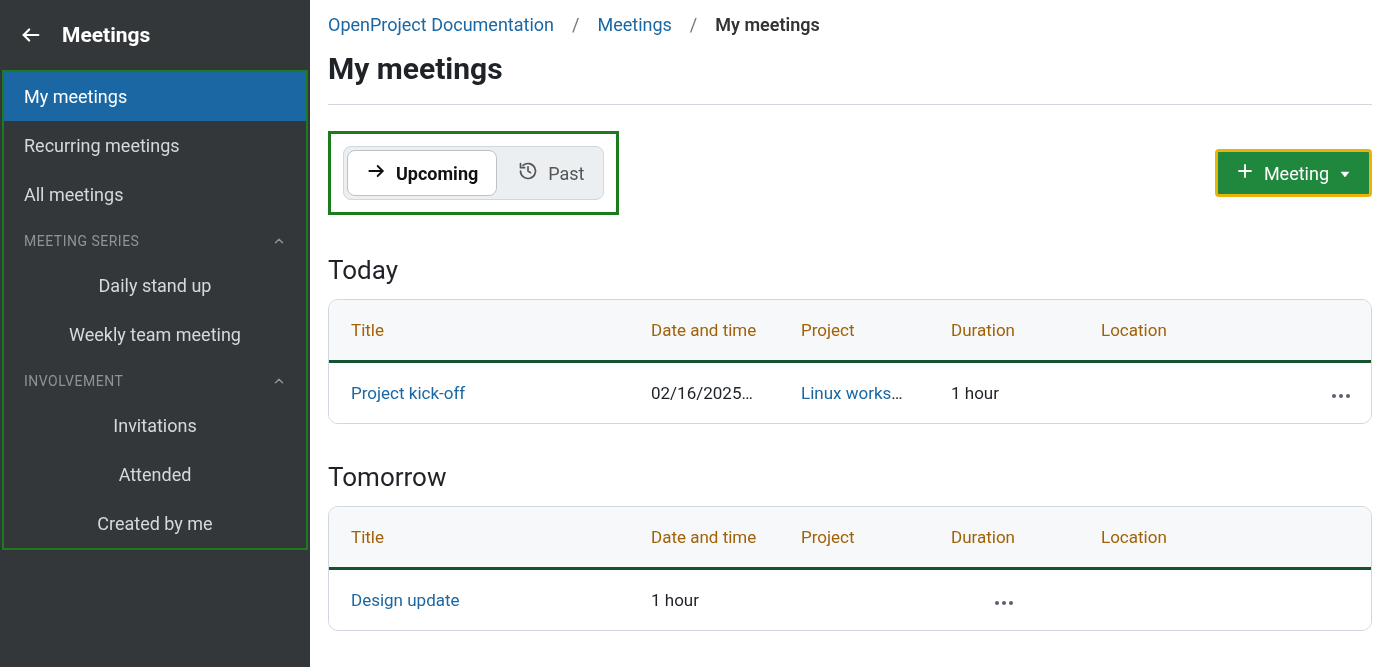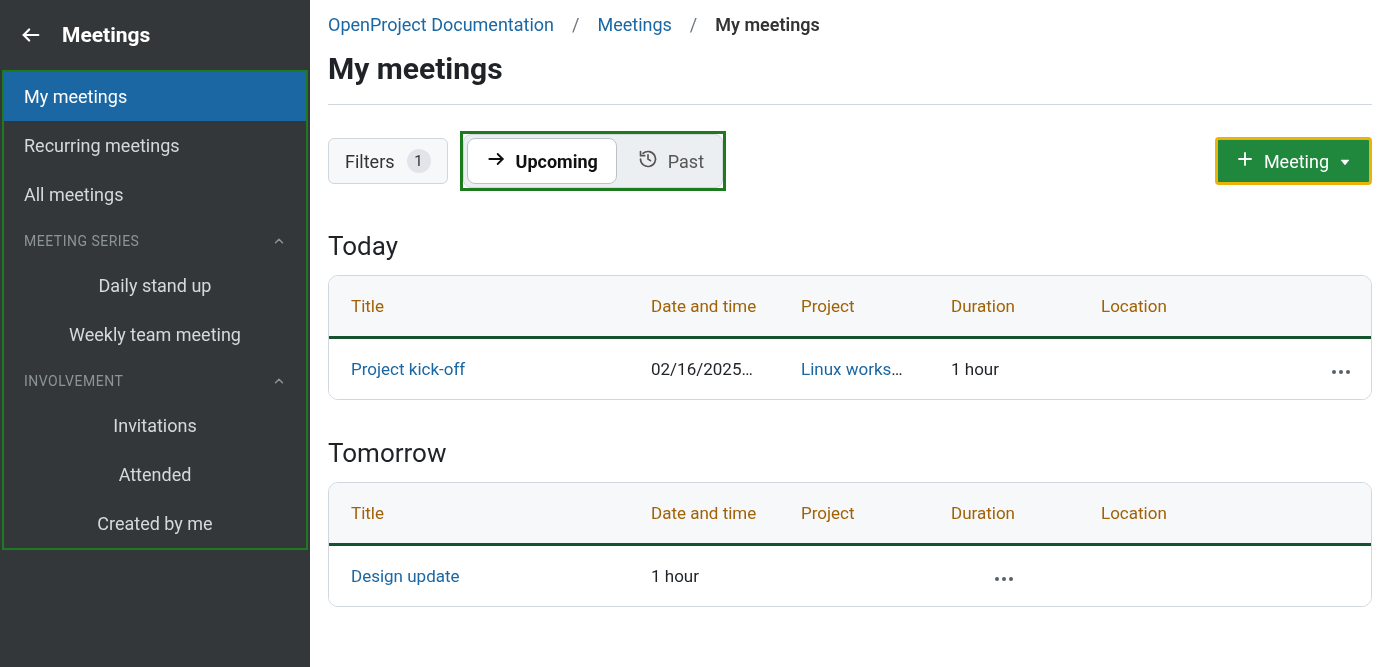--- a/index.html
+++ b/index.html
@@ -285,10 +285,6 @@
   <h1 class="page-title">My meetings</h1>
 
   <div class="toolbar">
-    <div class="filters-btn">
-      <span>Filters</span>
-      <span class="filters-count">1</span>
-    </div>
 
     <div class="seg-wrap">
       <div class="seg">

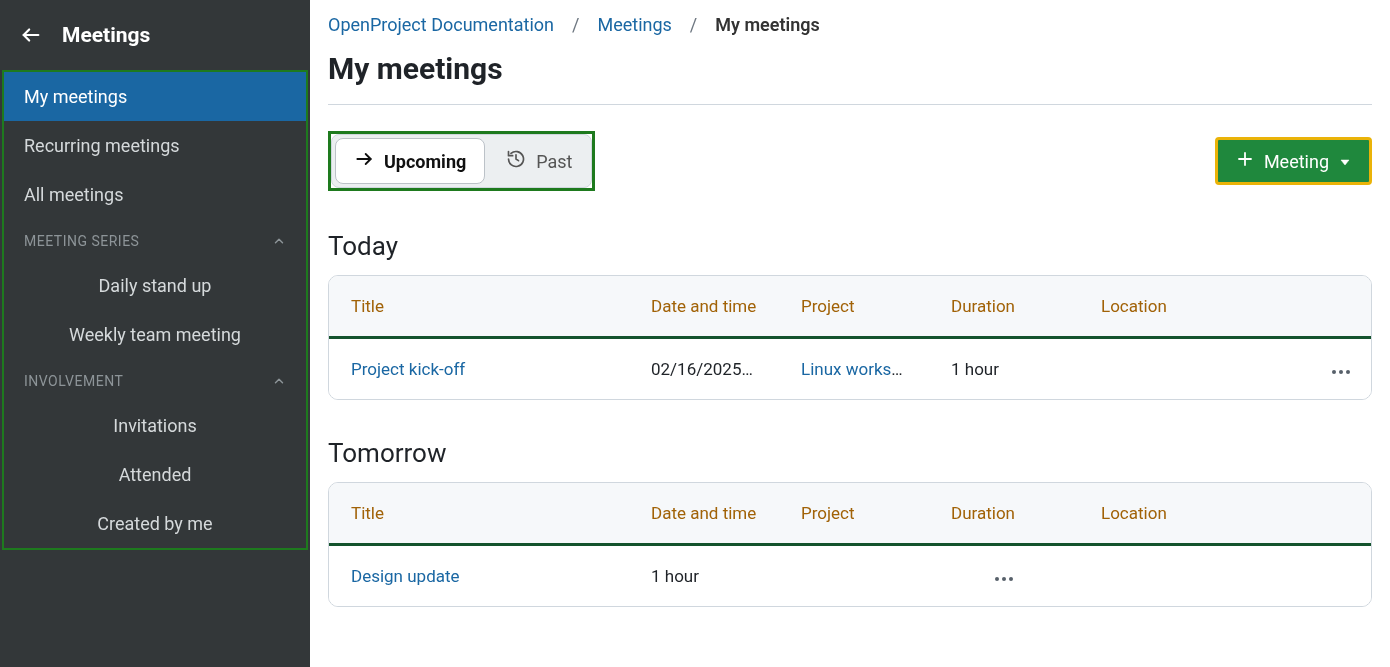--- a/index.html
+++ b/index.html
@@ -137,7 +137,7 @@
   }
   .seg-wrap {
     border: 3px solid #1e7a1e;
-    padding: 0;
+    padding: 12px;
     border-radius: 0;
     display: inline-flex;
   }

